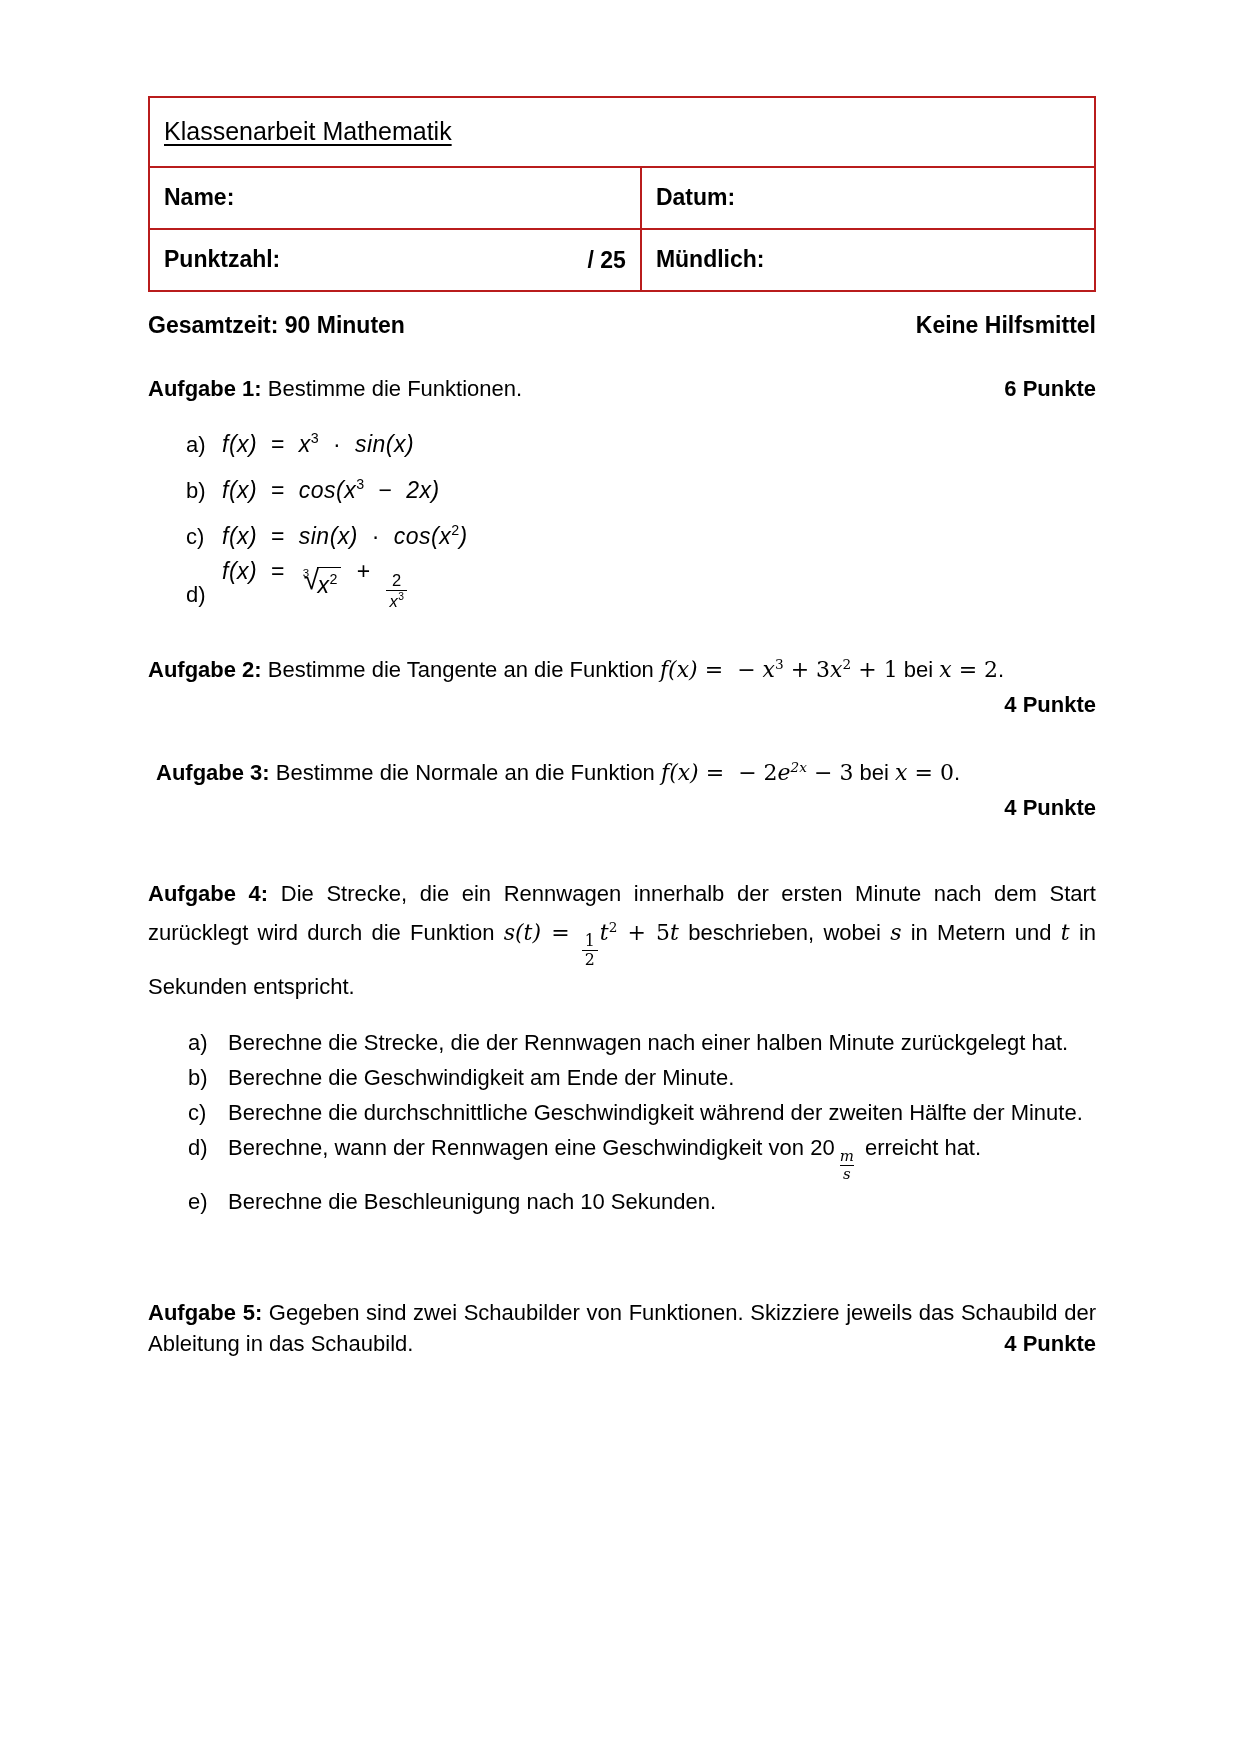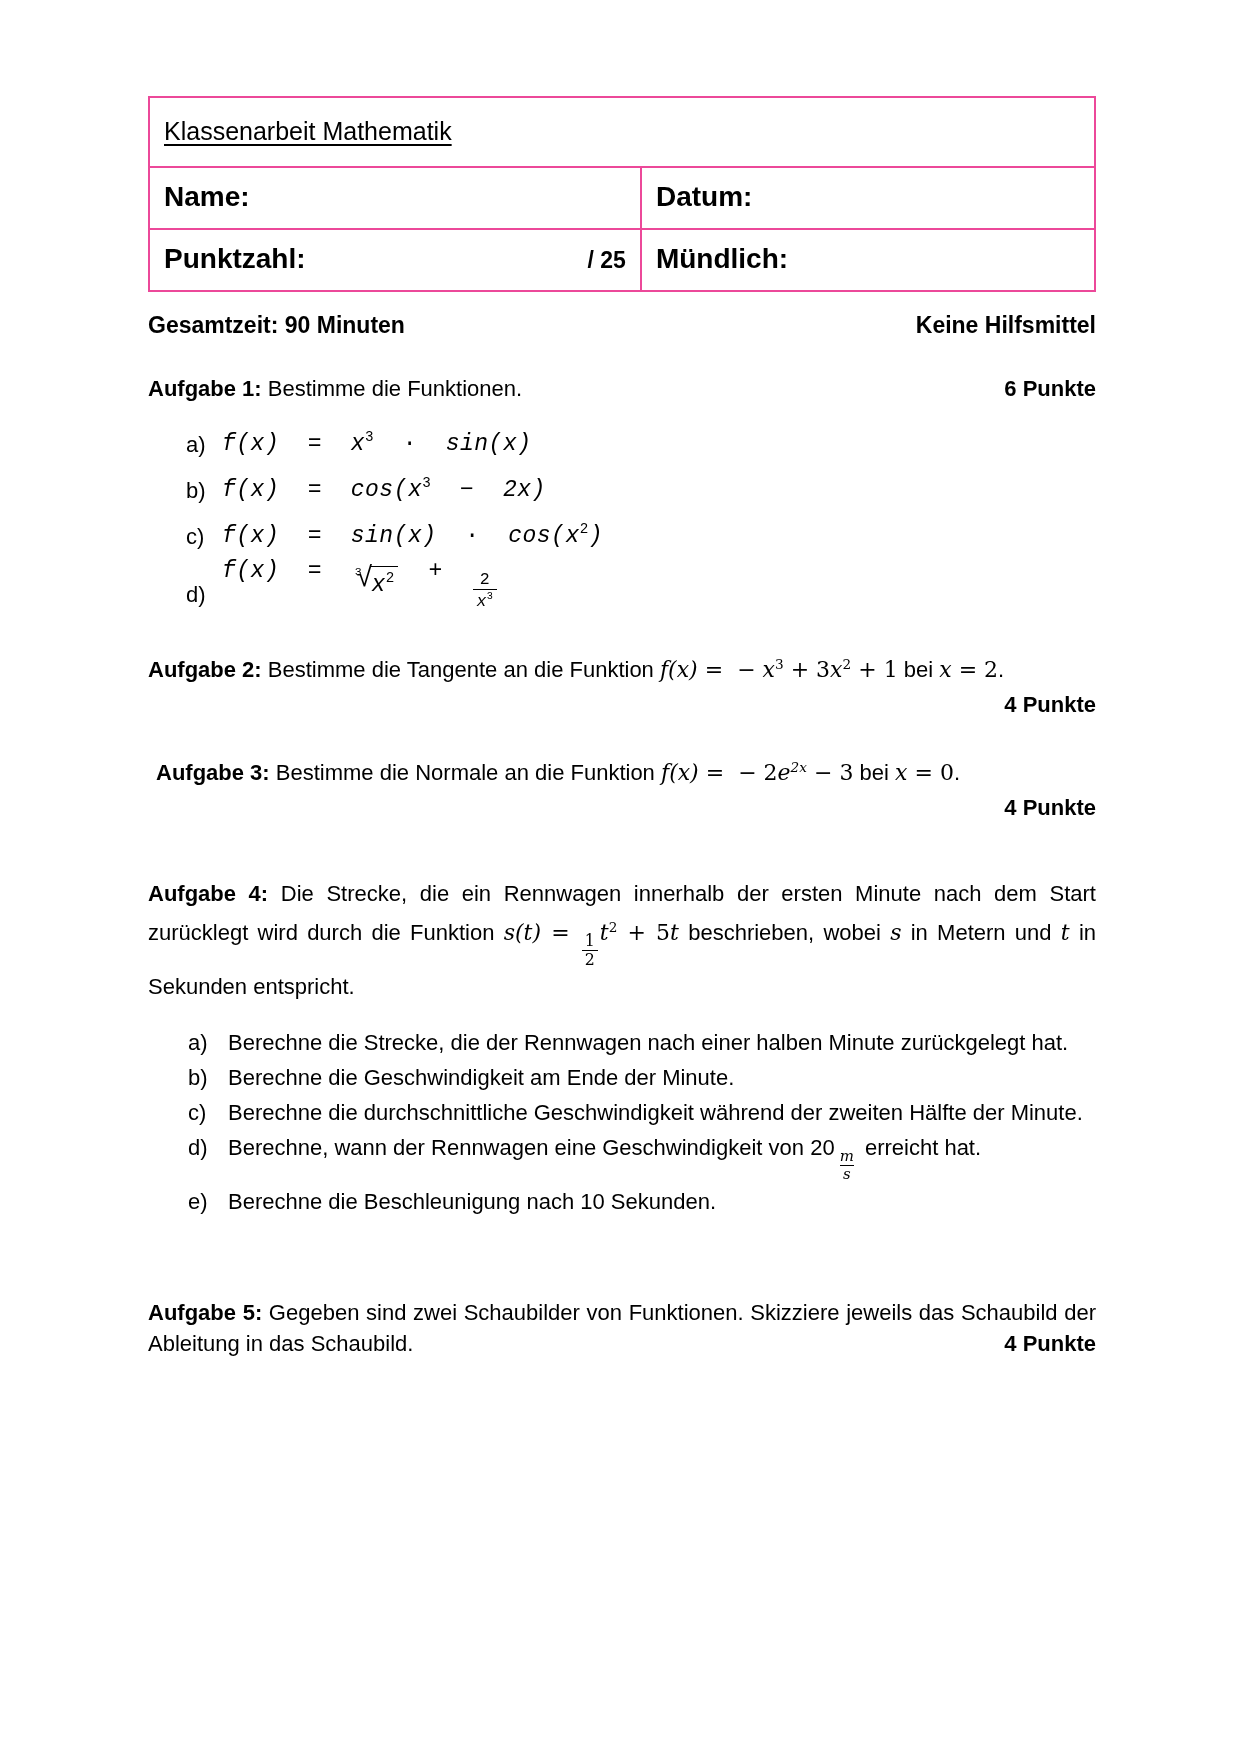--- a/index.html
+++ b/index.html
@@ -29,7 +29,7 @@
     table-layout: fixed;
   }
   .header-table td {
-    border: 2px solid #ec4899;
+    border: 2px solid #b91c1c;
     padding: 10px 14px 12px 14px;
     vertical-align: middle;
     font-size: 23px;

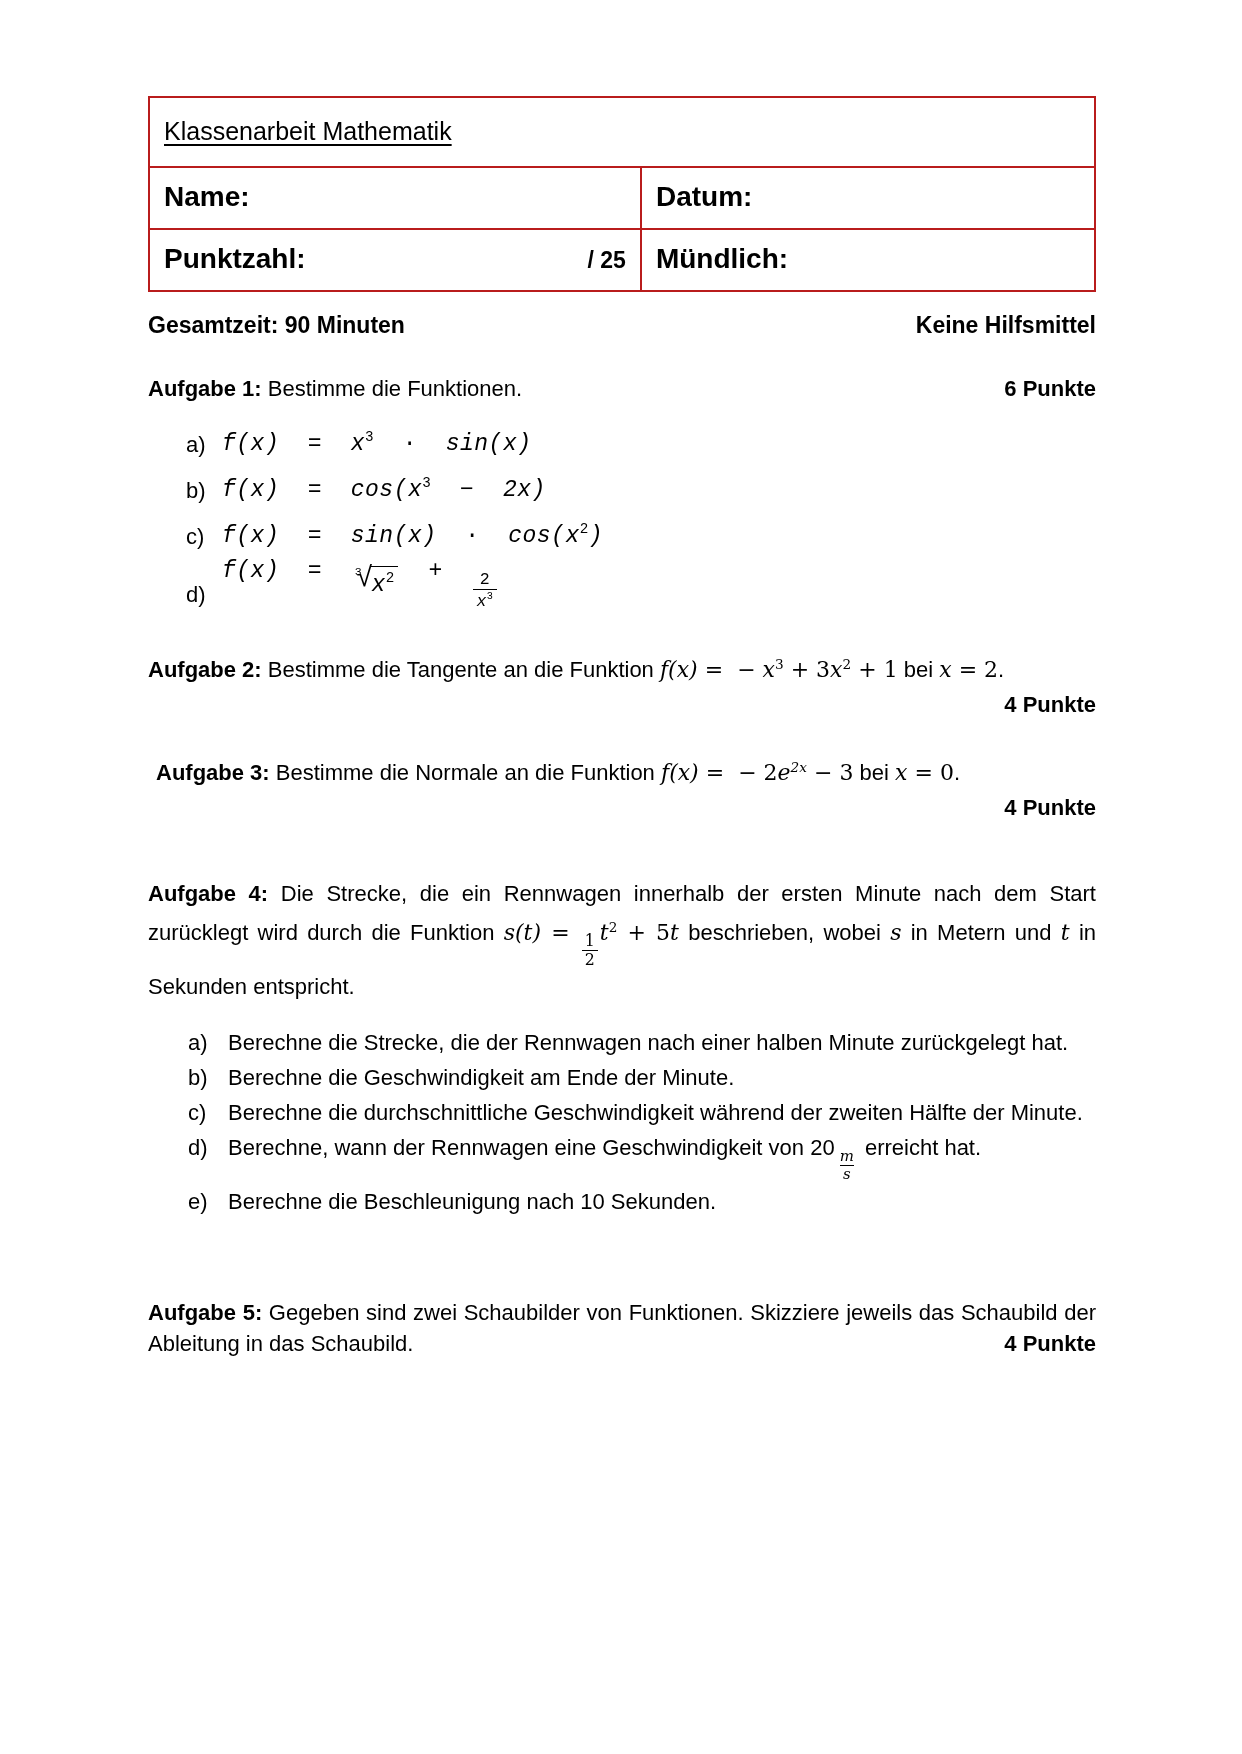--- a/index.html
+++ b/index.html
@@ -44,7 +44,7 @@
   }
   .lbl {
     font-weight: bold;
-    font-size: 28px;
+    font-size: 23px;
   }
   .row-cell { height: 38px; }
   .points-cell { position: relative; }

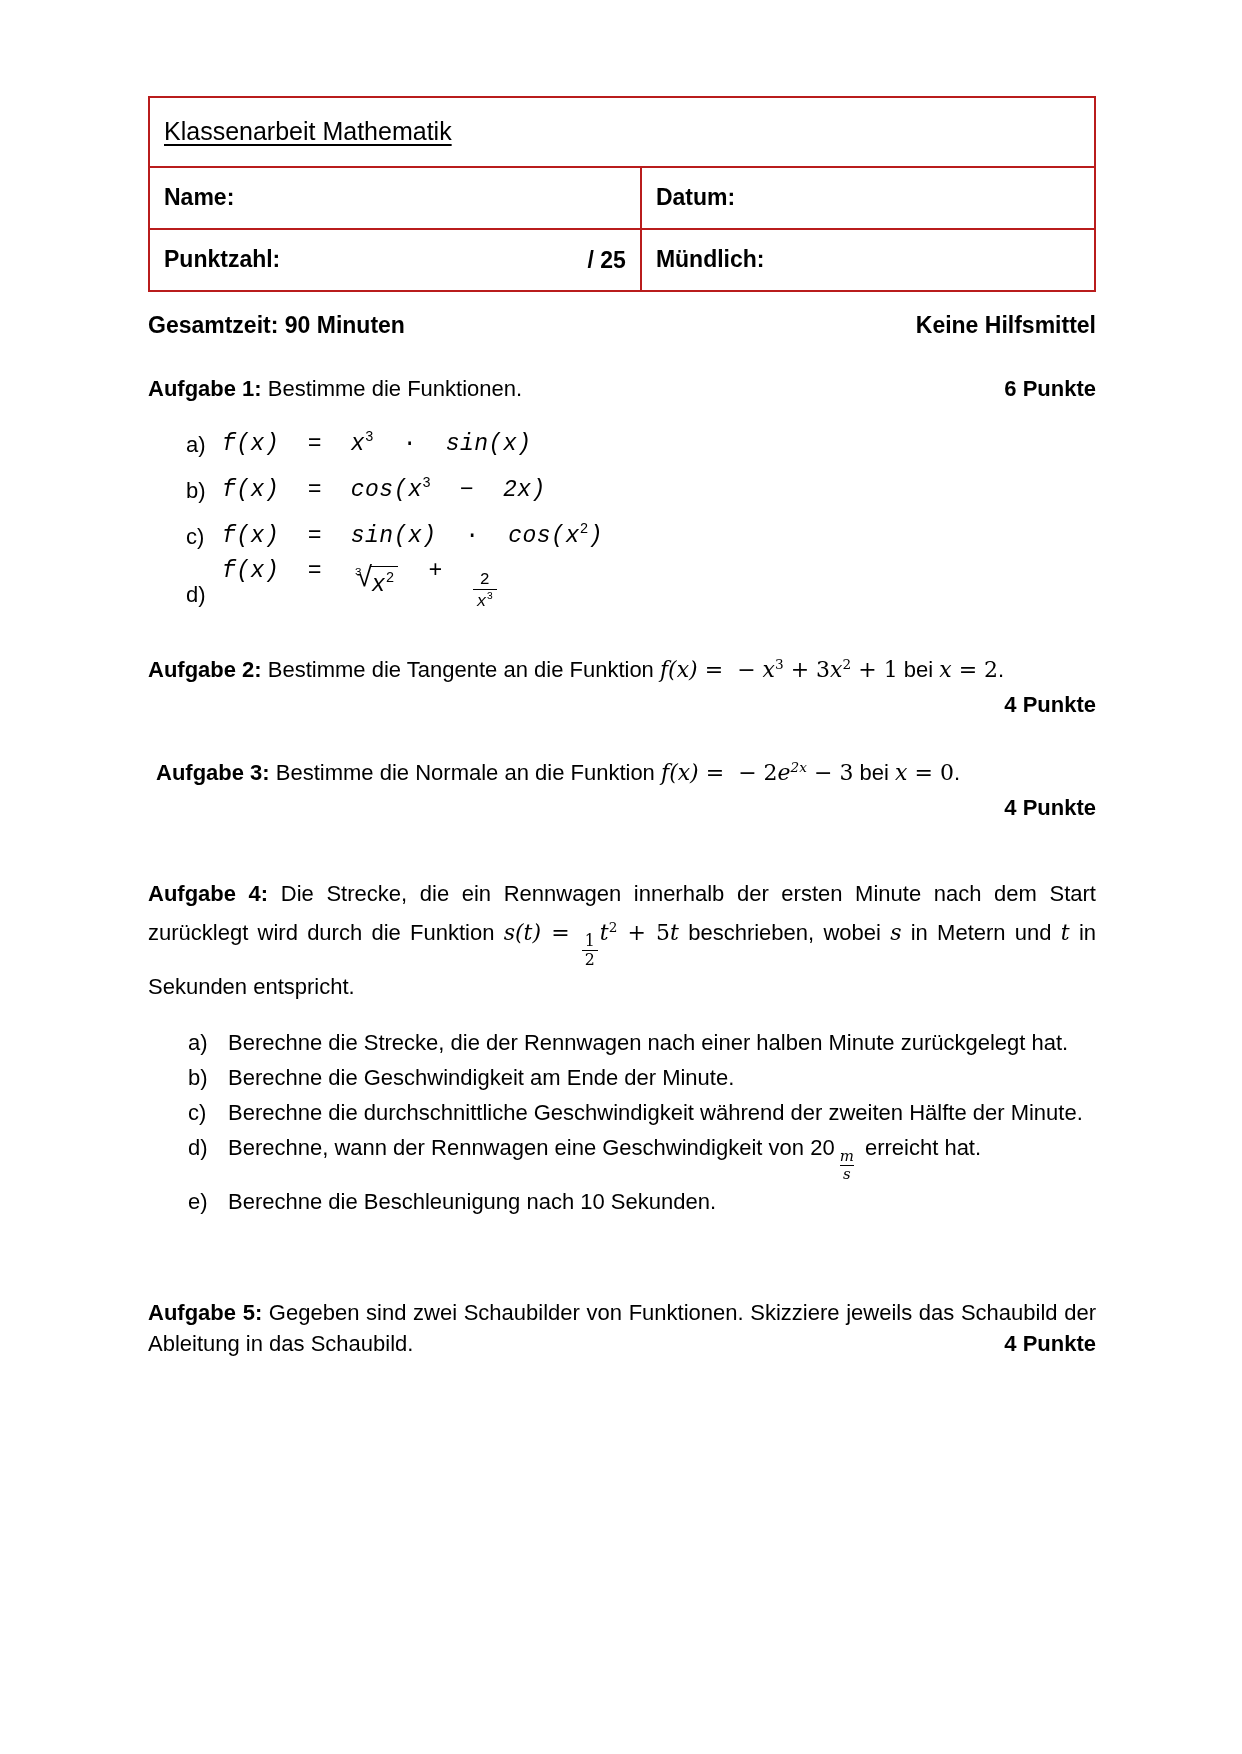--- a/index.html
+++ b/index.html
@@ -131,7 +131,7 @@
     font-style: normal;
   }
   .eq-body {
-    font-family: Liberation Mono, monospace;
+    font-family: Liberation Sans, sans-serif;
     font-style: italic;
     font-size: 23px;
     white-space: nowrap;

